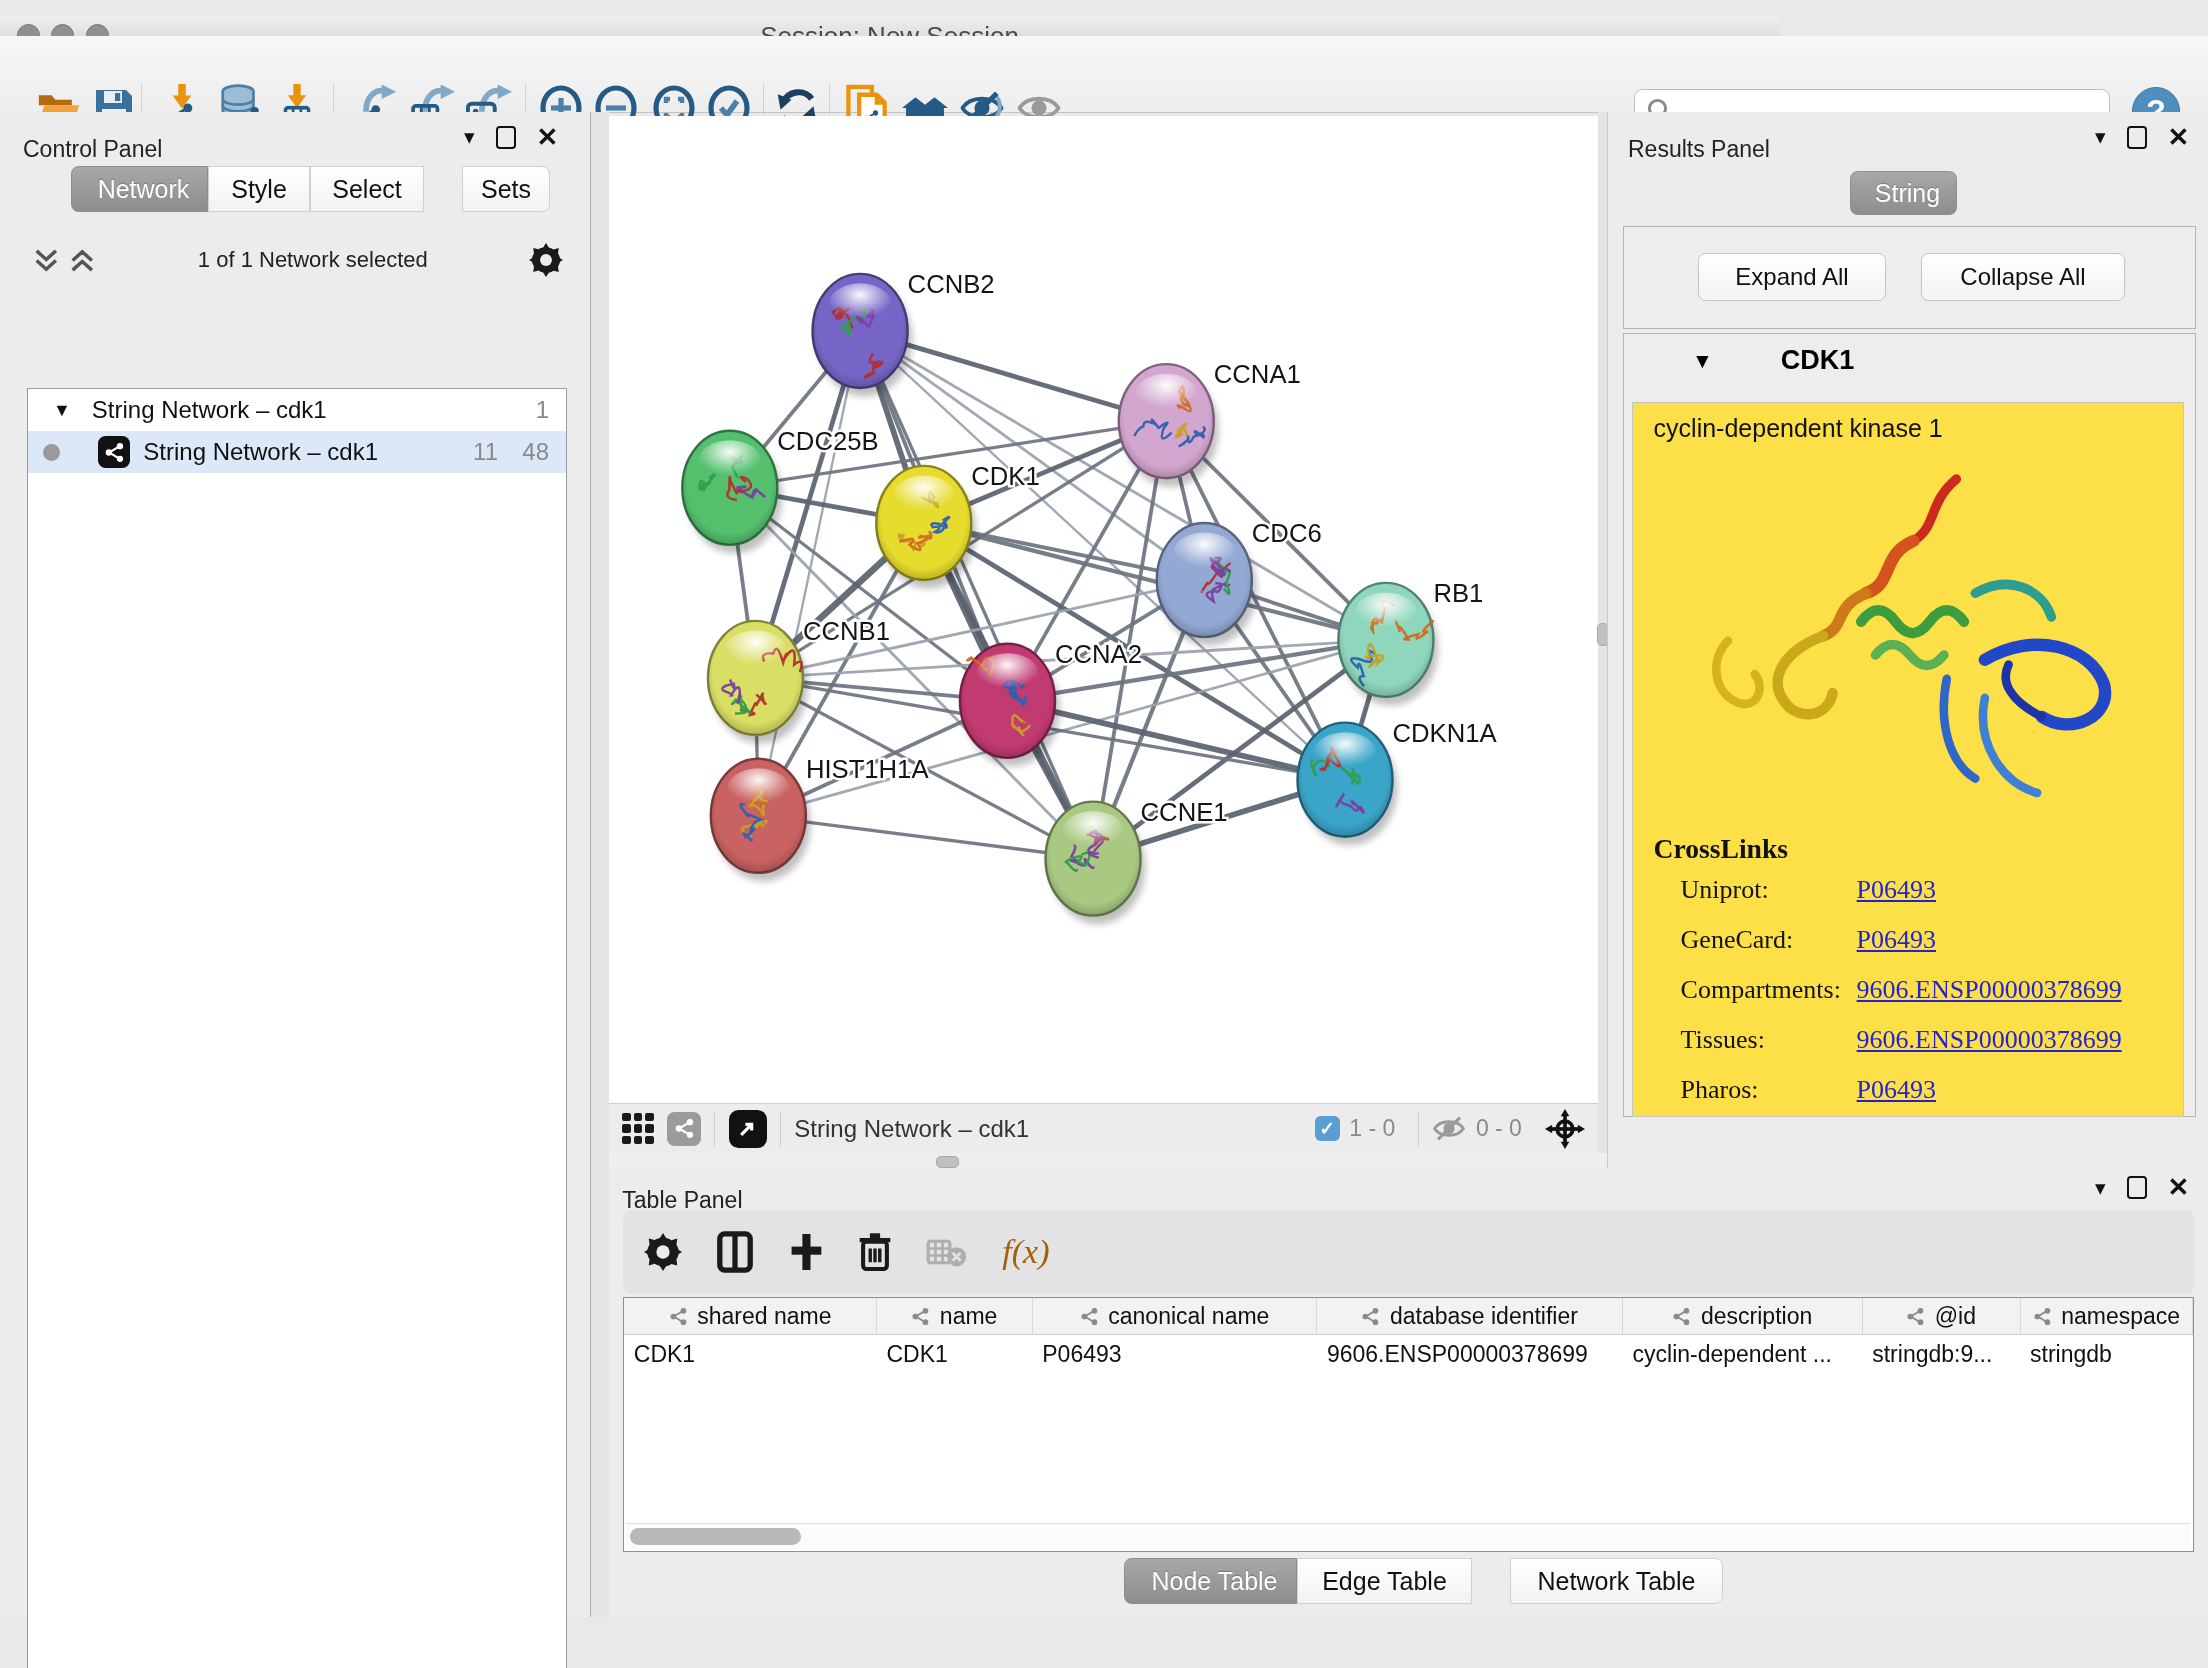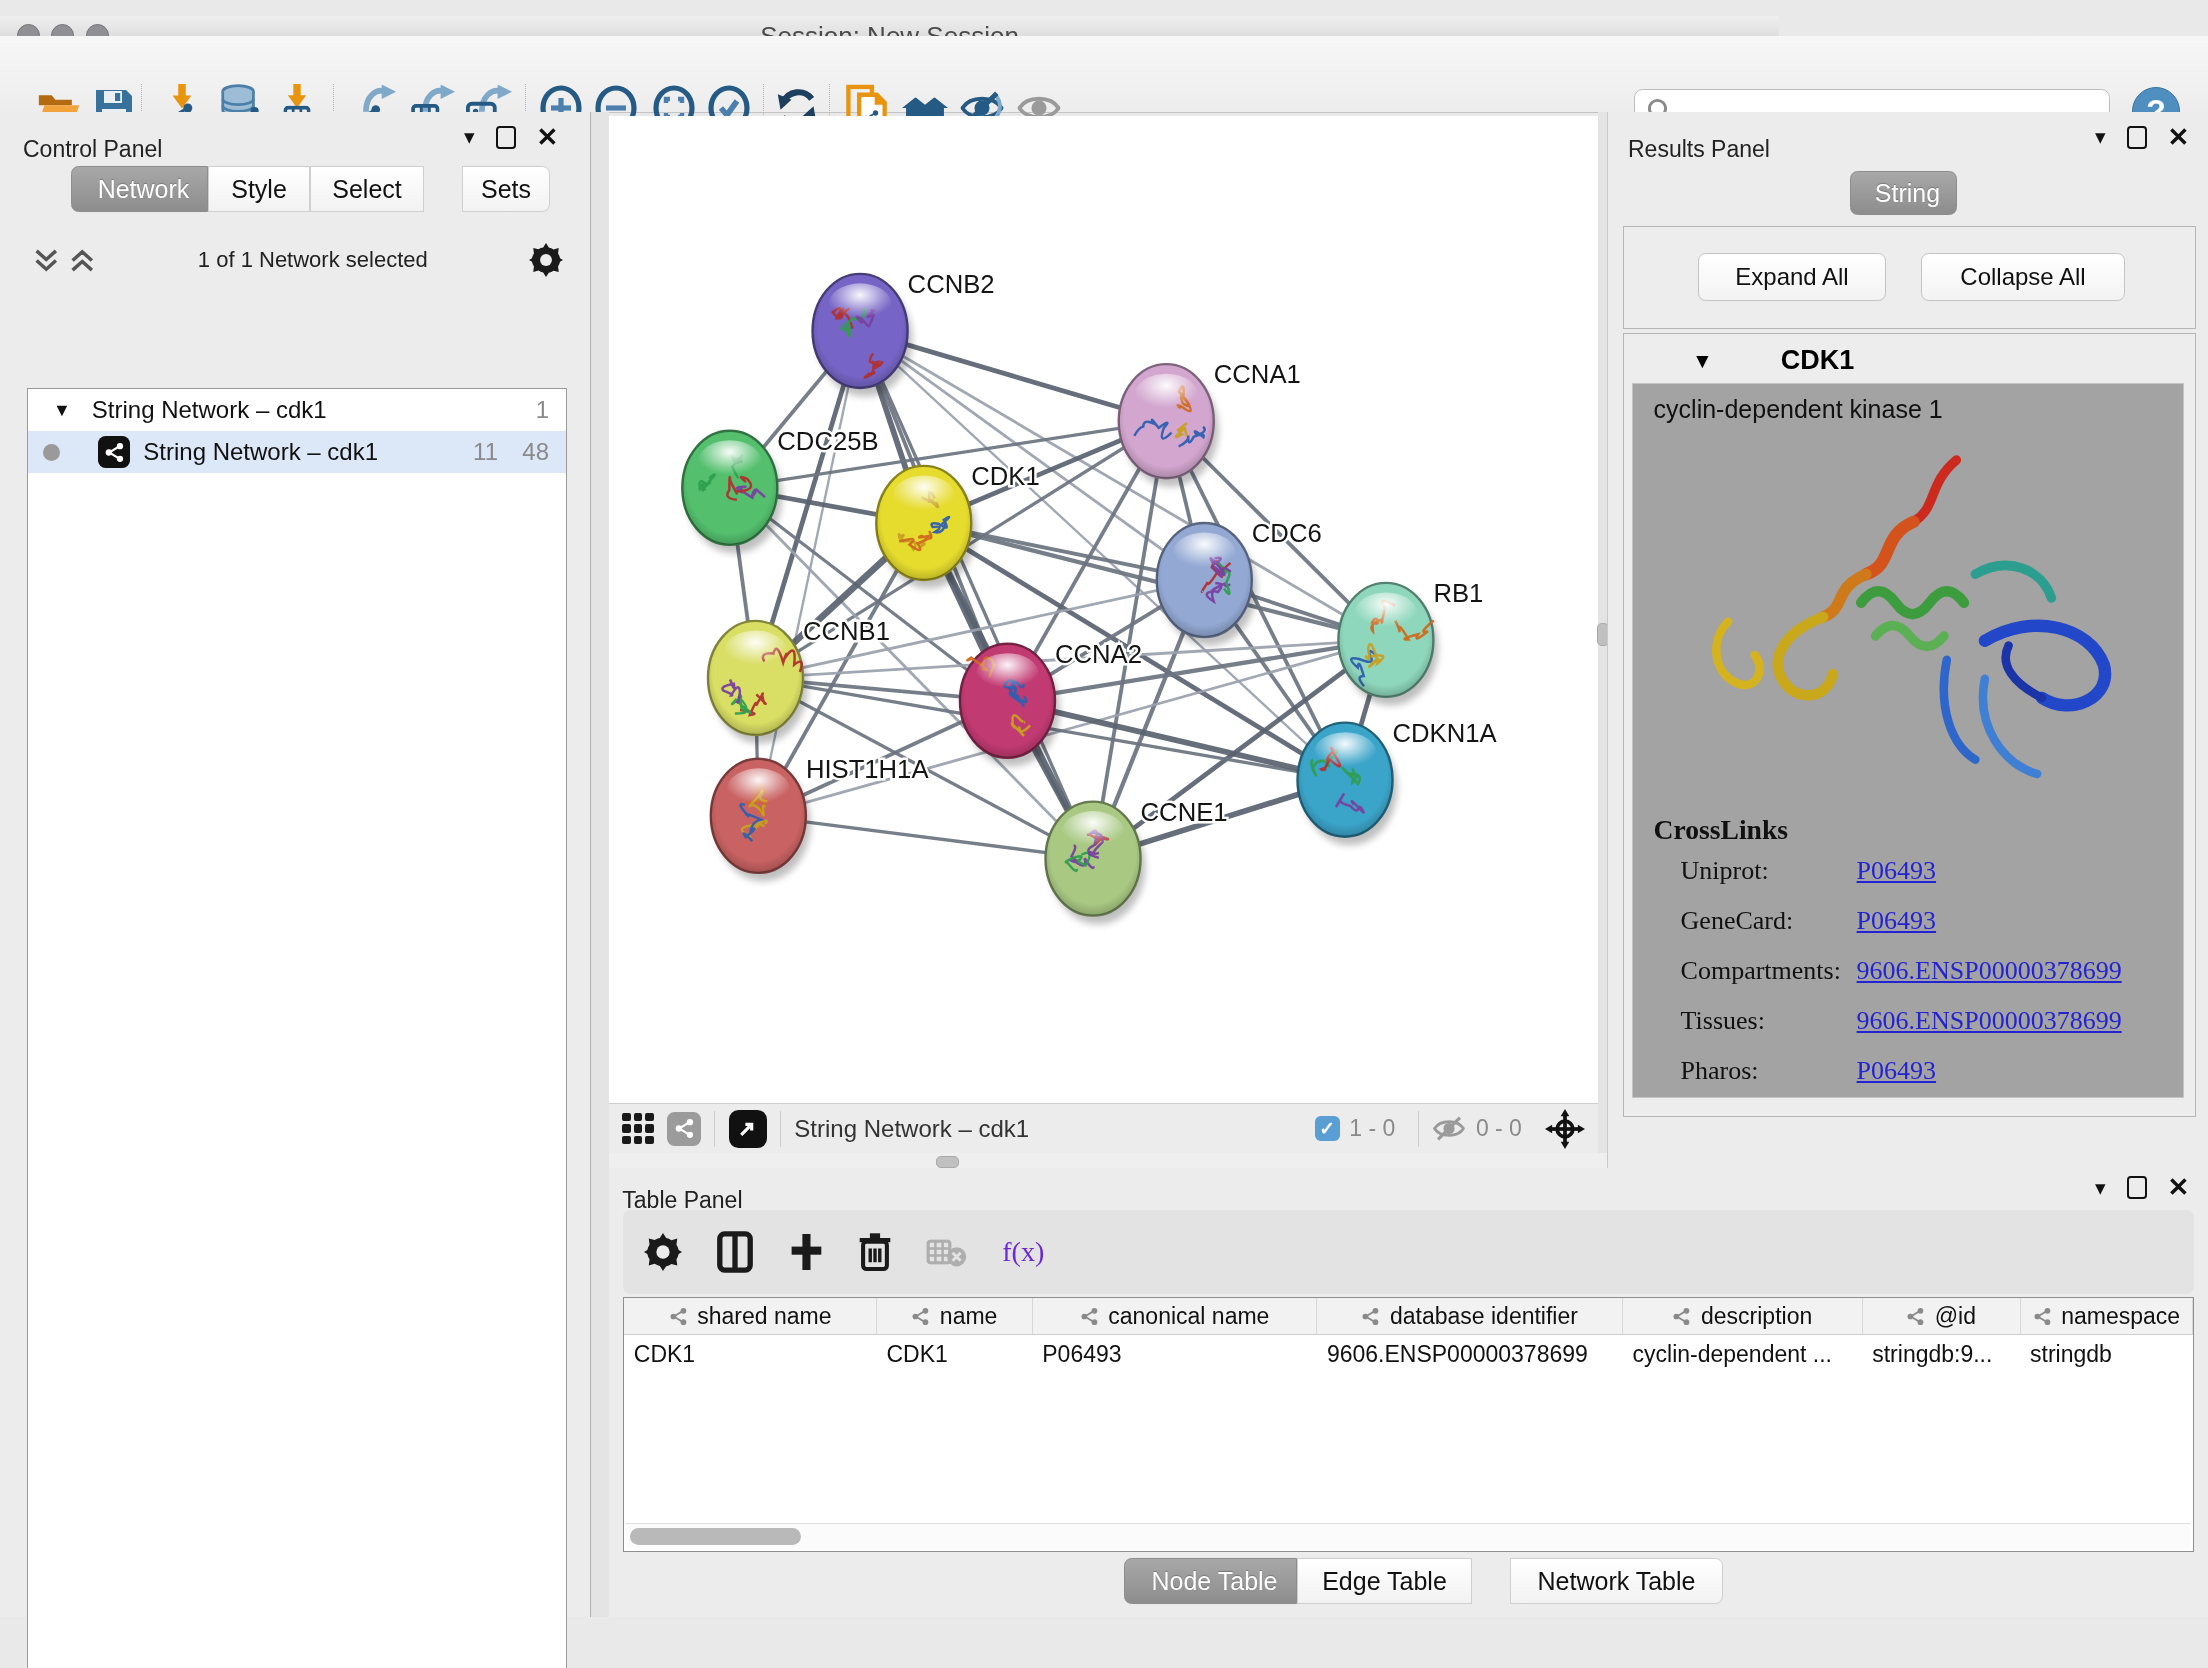--- a/index.html
+++ b/index.html
@@ -602,7 +602,7 @@
         <span style="margin-left:68px;font-size:21px">▼</span>
         <span style="margin-left:68px;font-size:27px;font-weight:bold">CDK1</span>
       </div>
-      <div class="abs" style="left:7.6px;top:49px;width:552px;height:715px;border:1.9px solid #c4c4c4;background:#a3a3a3;box-sizing:border-box">
+      <div class="abs" style="left:7.6px;top:68px;width:552px;height:715px;border:1.9px solid #c4c4c4;background:#fde047;box-sizing:border-box">
         <div class="abs" style="left:21px;top:11.4px;font-size:25px;color:#111">cyclin-dependent kinase 1</div>
         <svg class="abs" style="left:38px;top:57px" width="447" height="352" viewBox="0 0 470 370">
           <g fill="none" stroke-linecap="round">

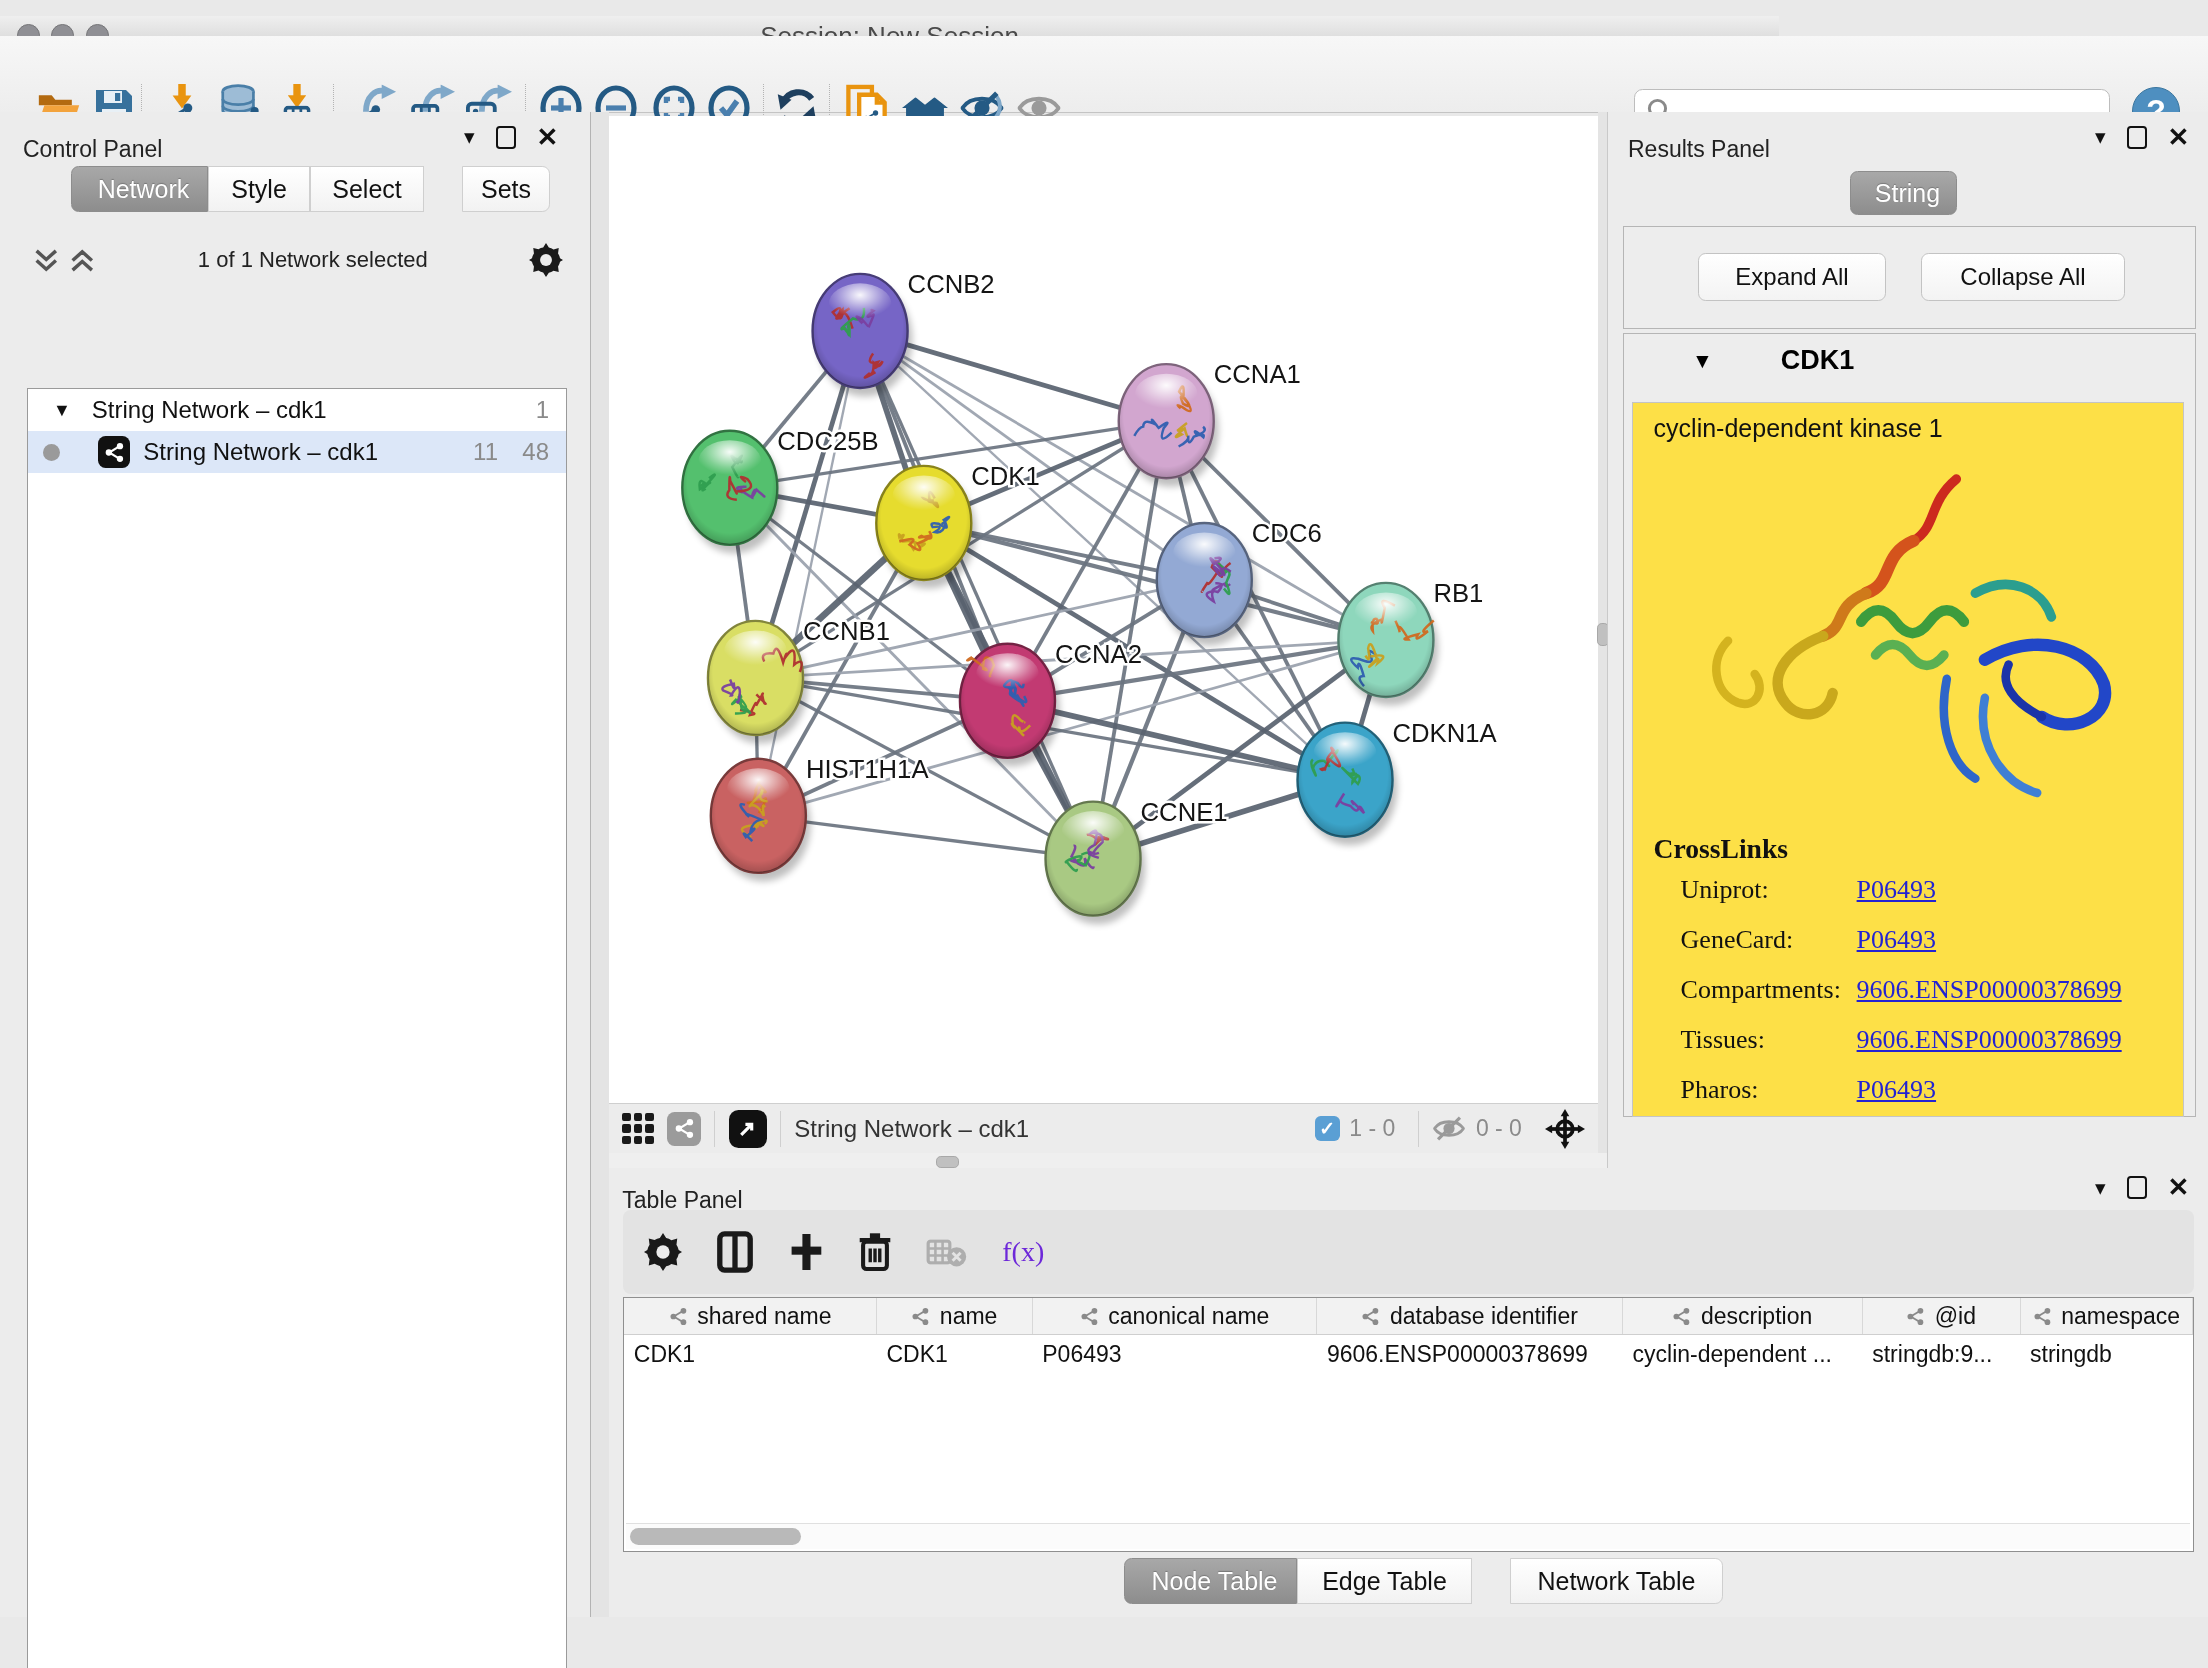--- a/index.html
+++ b/index.html
@@ -674,7 +674,7 @@
         <circle cx="19" cy="13" r="6" fill="#a9a9a9"></circle>
         <path d="M16.5,10.5 l5,5 M21.5,10.5 l-5,5" stroke="#e3e3e3" stroke-width="1.8"></path>
       </svg>
-      <span class="serif" style="font-size:28px;color:#6d28d9">f(x)</span>
+      <span class="serif" style="font-size:34px;font-style:italic;color:#a16207">f(x)</span>
     </div>
     <div class="tableouter">
       <div class="thead" id="table-head">

